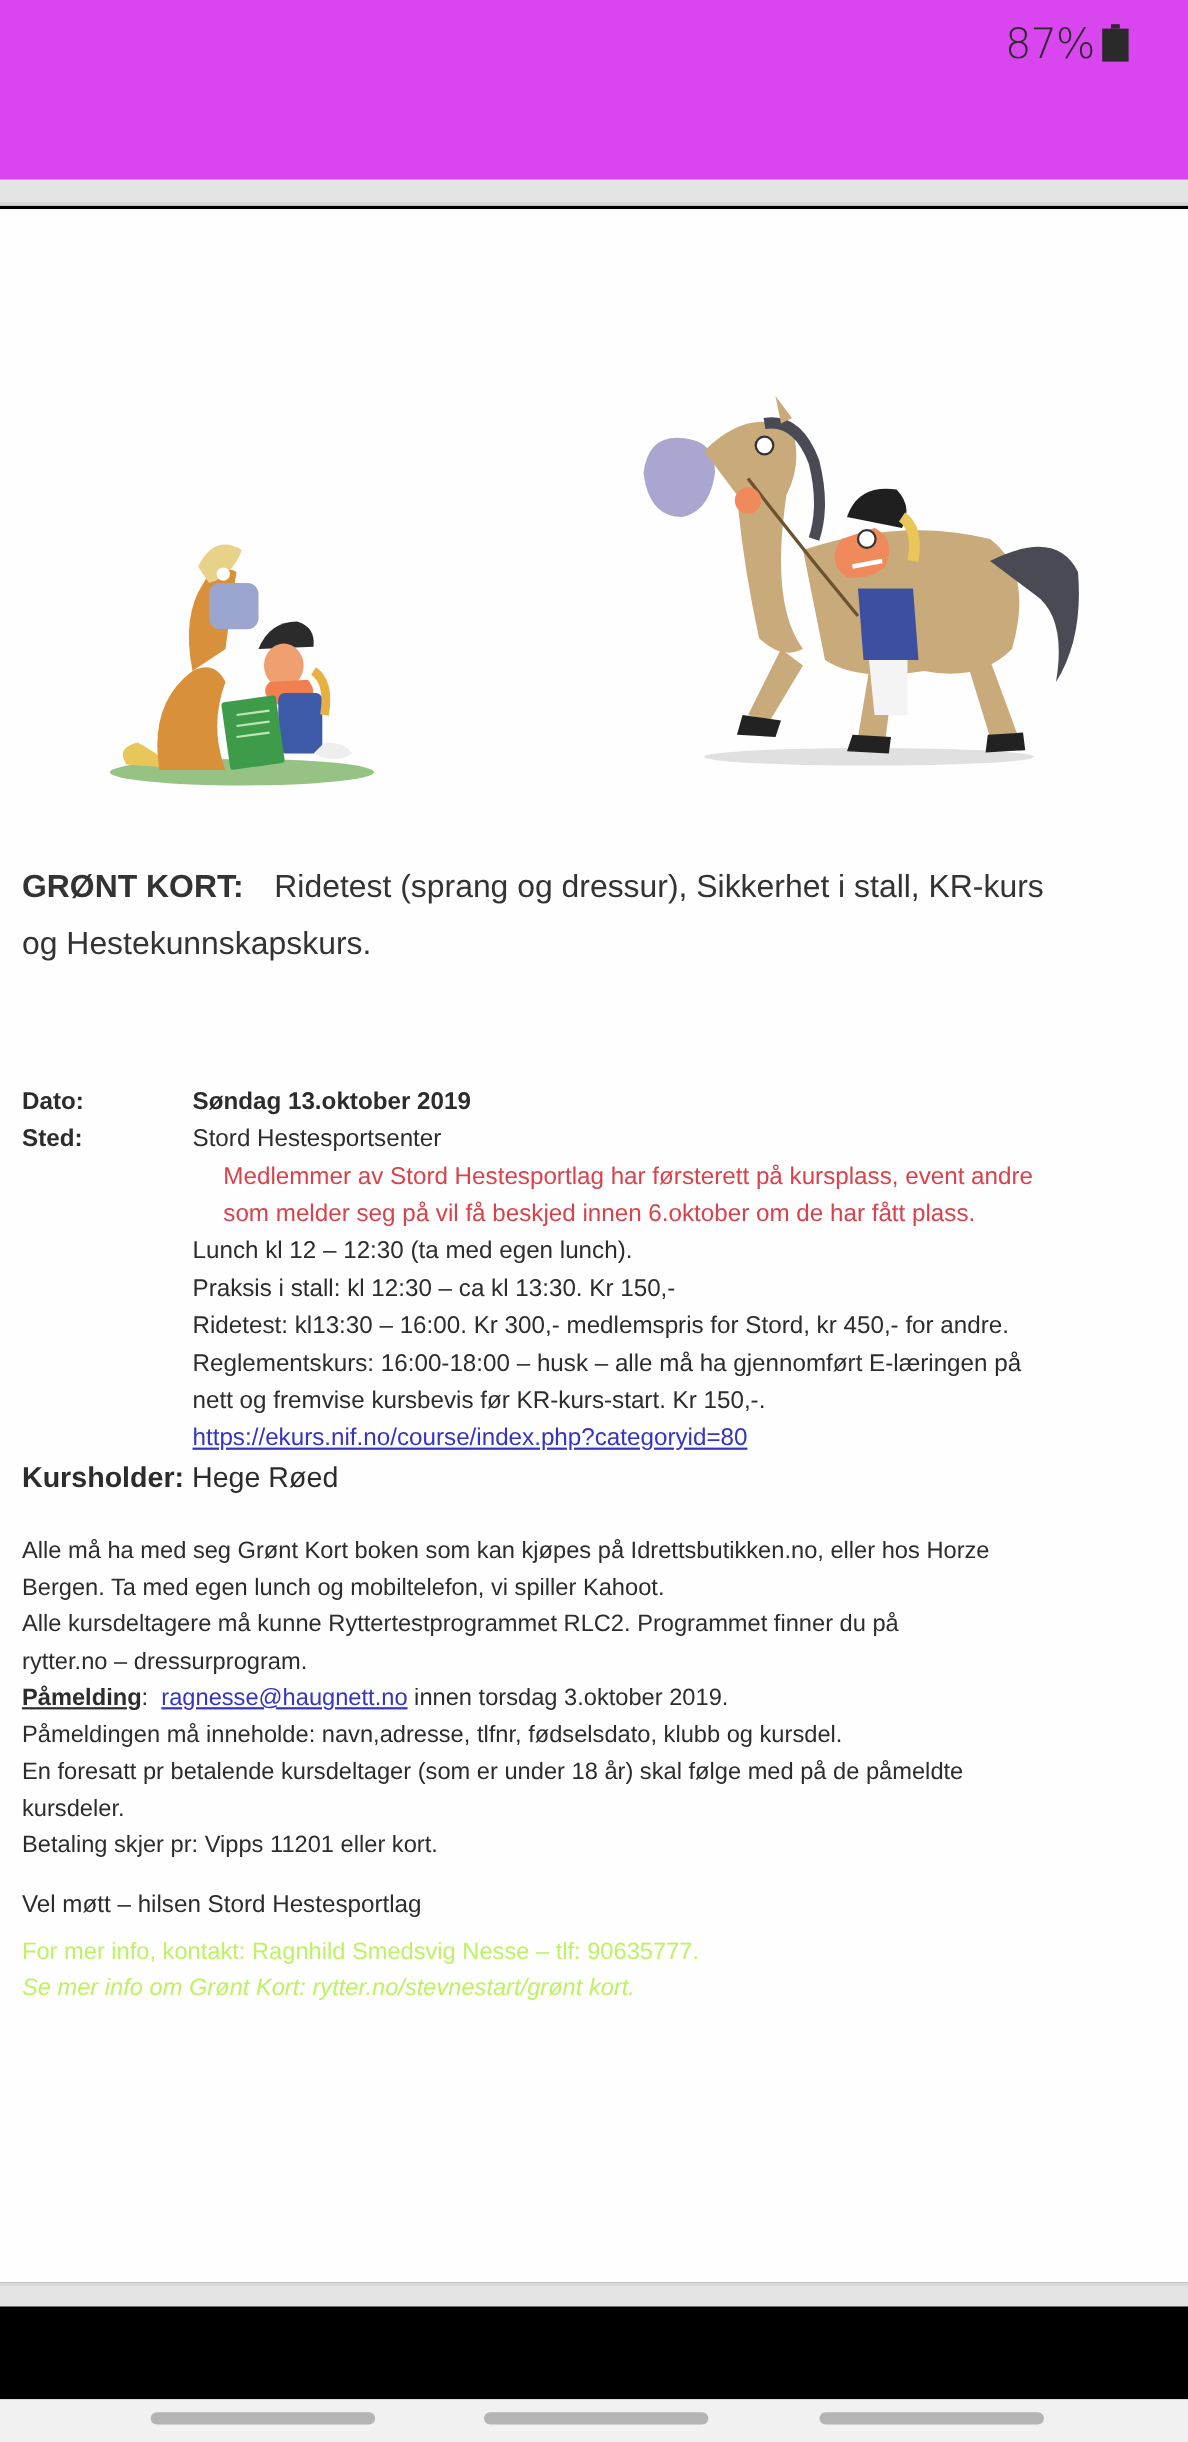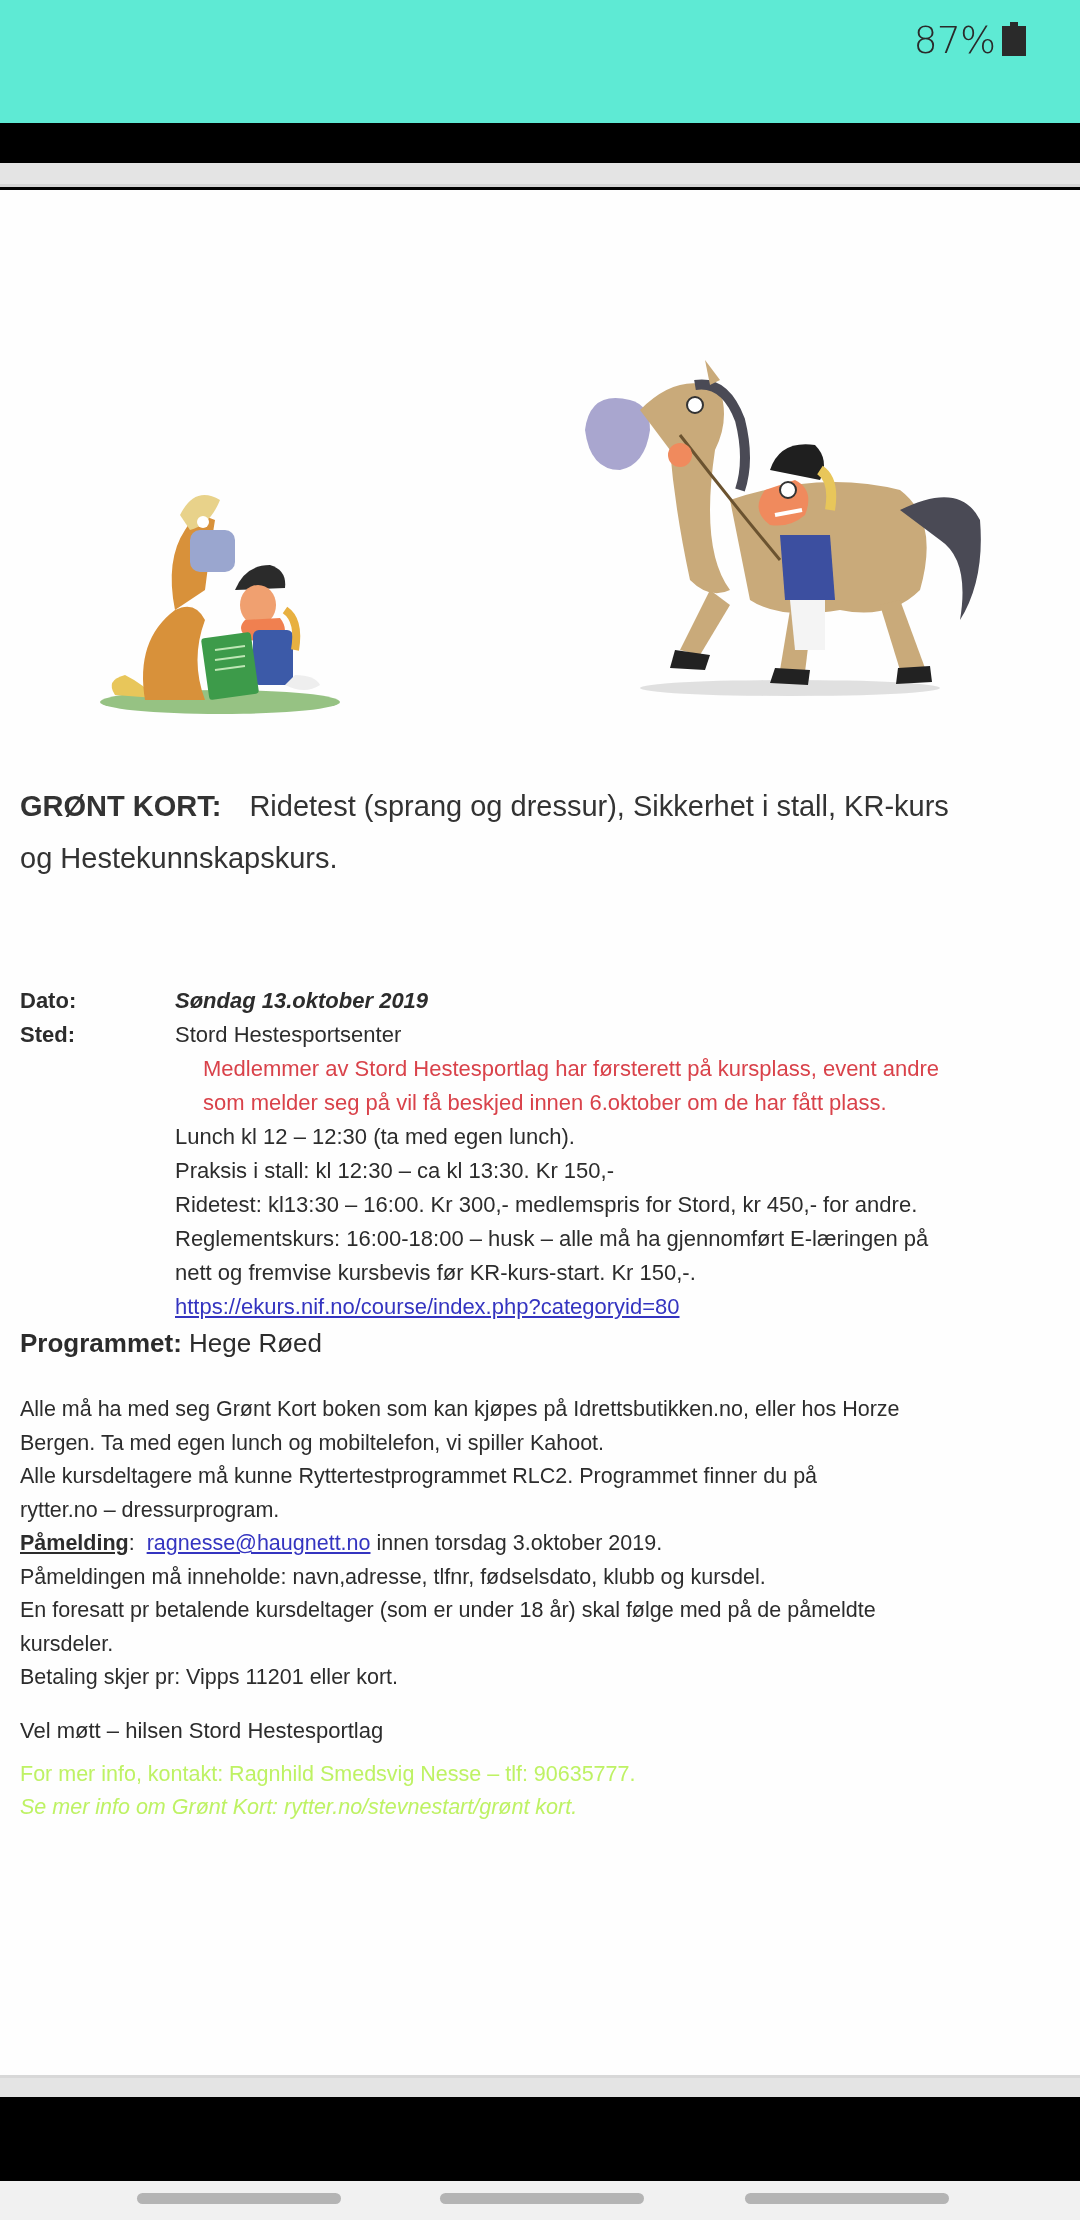--- a/index.html
+++ b/index.html
@@ -6,7 +6,7 @@
   html, body { width: 1080px; height: 2220px; background: #000; overflow: hidden; }
   body { position: relative; font-family: "Liberation Sans", "DejaVu Sans", sans-serif; color: #222; }
 
-  .status-bar { position: absolute; left: 0; top: 0; width: 1080px; height: 123px; background: #5eead4; }
+  .status-bar { position: absolute; left: 0; top: 0; width: 1080px; height: 163px; background: #d946ef; }
   .battery-text { position: absolute; right: 85px; top: 18px; font-size: 38px; color: #2a2a2a; letter-spacing: -1px; font-family: "DejaVu Sans", sans-serif; font-weight: 300; }
   .battery-icon { position: absolute; right: 54px; top: 22px; width: 24px; height: 34px; }
   .battery-icon .cap { position: absolute; left: 8px; top: 0; width: 8px; height: 4px; background: #2a2a2a; }

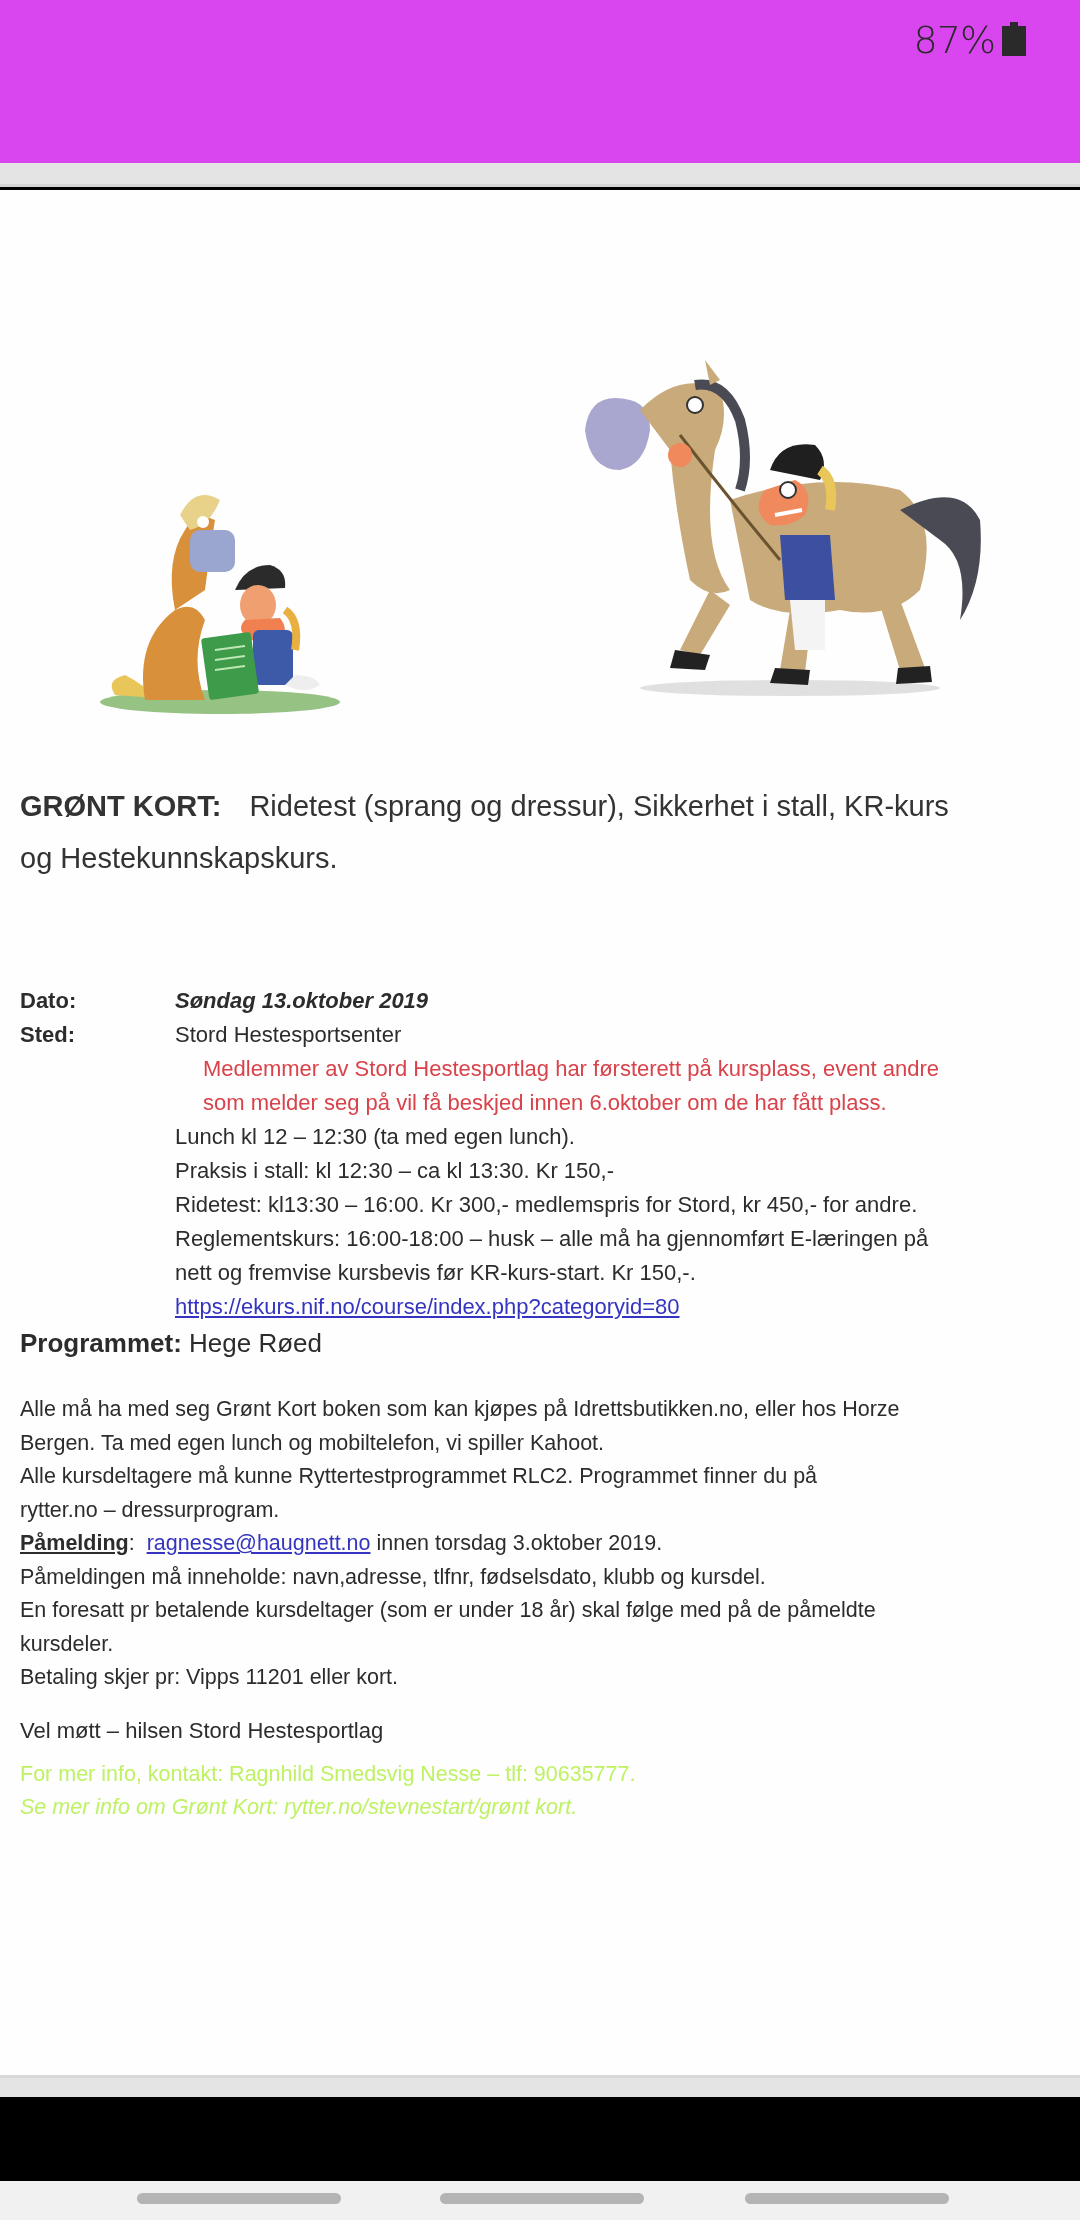--- a/index.html
+++ b/index.html
@@ -28,7 +28,7 @@
   .row { display: flex; }
   .row .label { width: 155px; font-weight: bold; flex-shrink: 0; }
   .row .val { flex: 1; }
-  .row .val.bold { font-weight: bold; font-style: italic; }
+  .row .val.bold { font-weight: bold; }
   .red { color: #d9424a; margin-left: 28px; }
   .link { color: #3434c0; text-decoration: underline; }
 

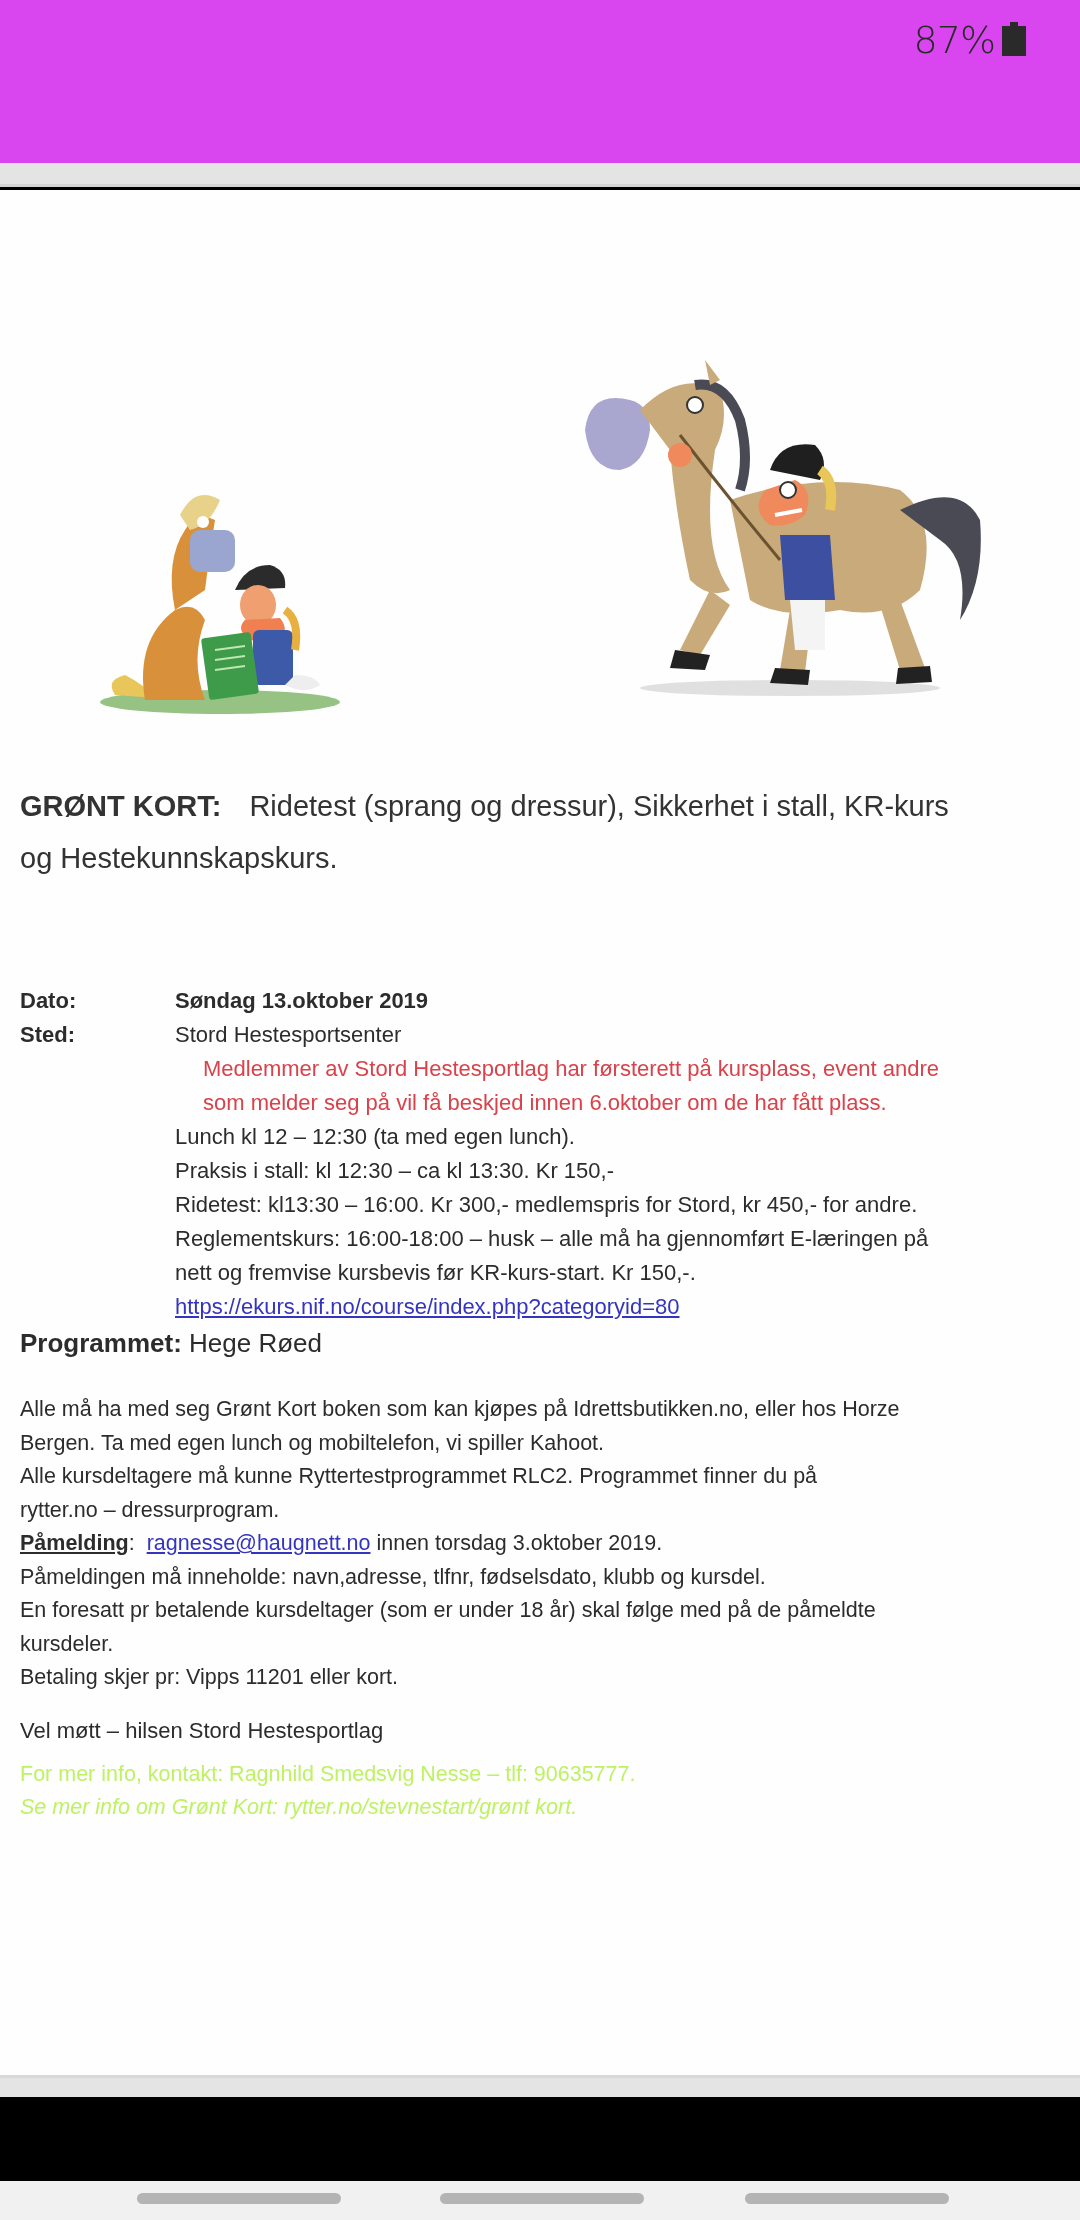--- a/index.html
+++ b/index.html
@@ -158,7 +158,7 @@
 </div>
 
 <div class="kursholder">
-  <b>Programmet:</b>
+  <b>Kursholder:</b>
   <span>Hege Røed</span>
 </div>
 

